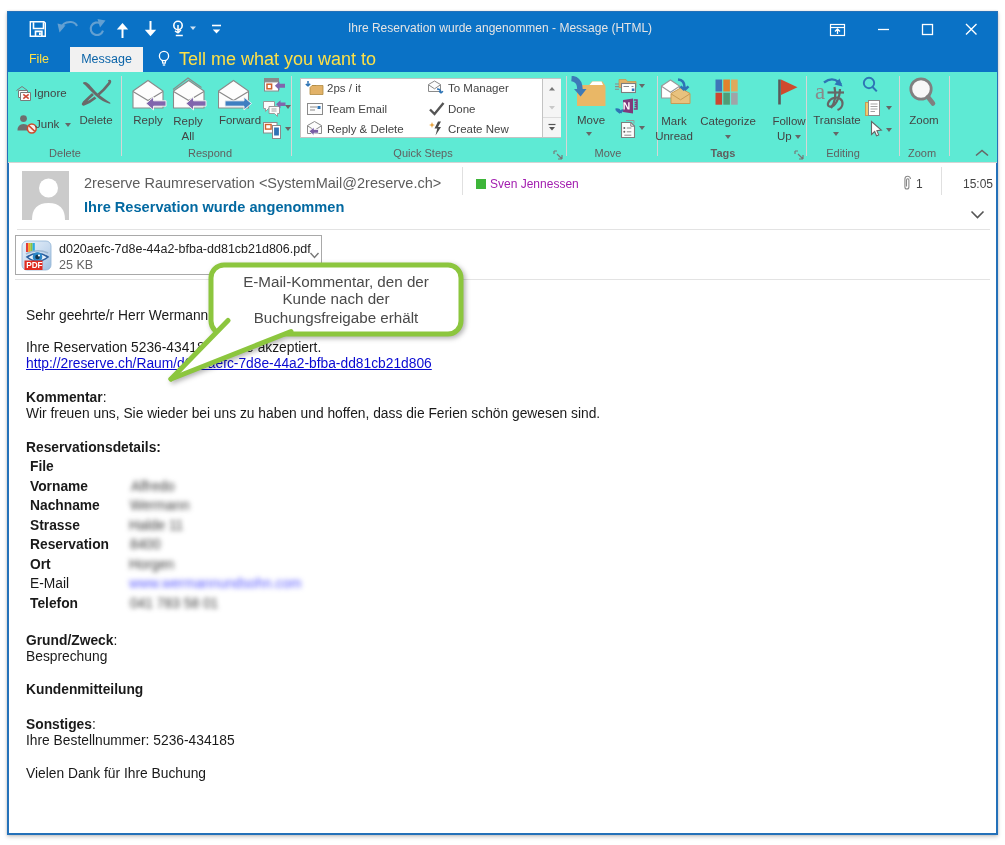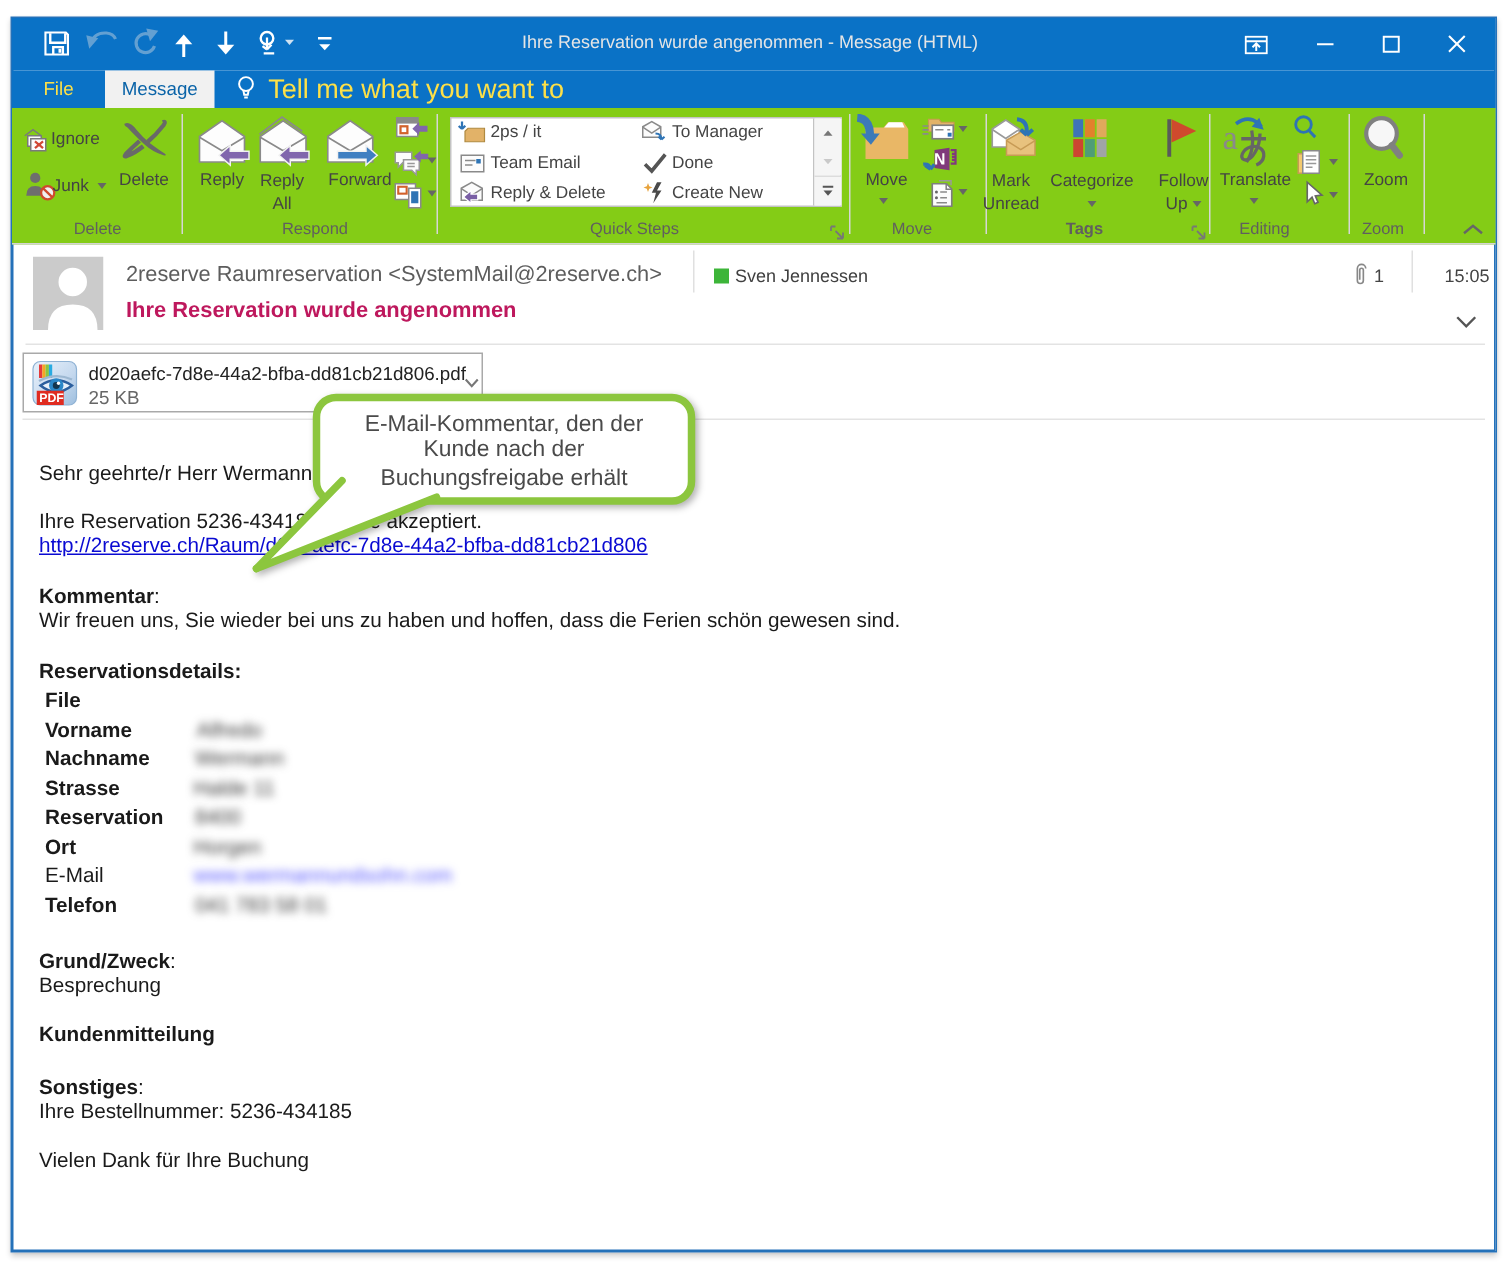--- a/index.html
+++ b/index.html
@@ -14,7 +14,7 @@
 
 #titlebar { position:absolute; left:0; top:0; width:100%; height:35px; background:#0a72c6; }
 #tabrow { position:absolute; left:0; top:35px; width:100%; height:25px; background:#0a72c6; }
-#ribbon { position:absolute; left:0; top:60px; width:100%; height:91px; background:#84cc16; border-bottom:1px solid #d4d4d4; }
+#ribbon { position:absolute; left:0; top:60px; width:100%; height:91px; background:#5eead4; border-bottom:1px solid #d4d4d4; }
 #title-text { position:absolute; top:0; height:35px; left:242px; width:500px; line-height:33px; text-align:center; color:#e5e5e5; font-size:12px; }
 .tab { position:absolute; top:0; height:25px; color:#fde047; font-size:12.5px; text-align:center; }
 #ribbon .grouplabel { position:absolute; top:75px; font-size:11px; color:#605f5f; text-align:center; }

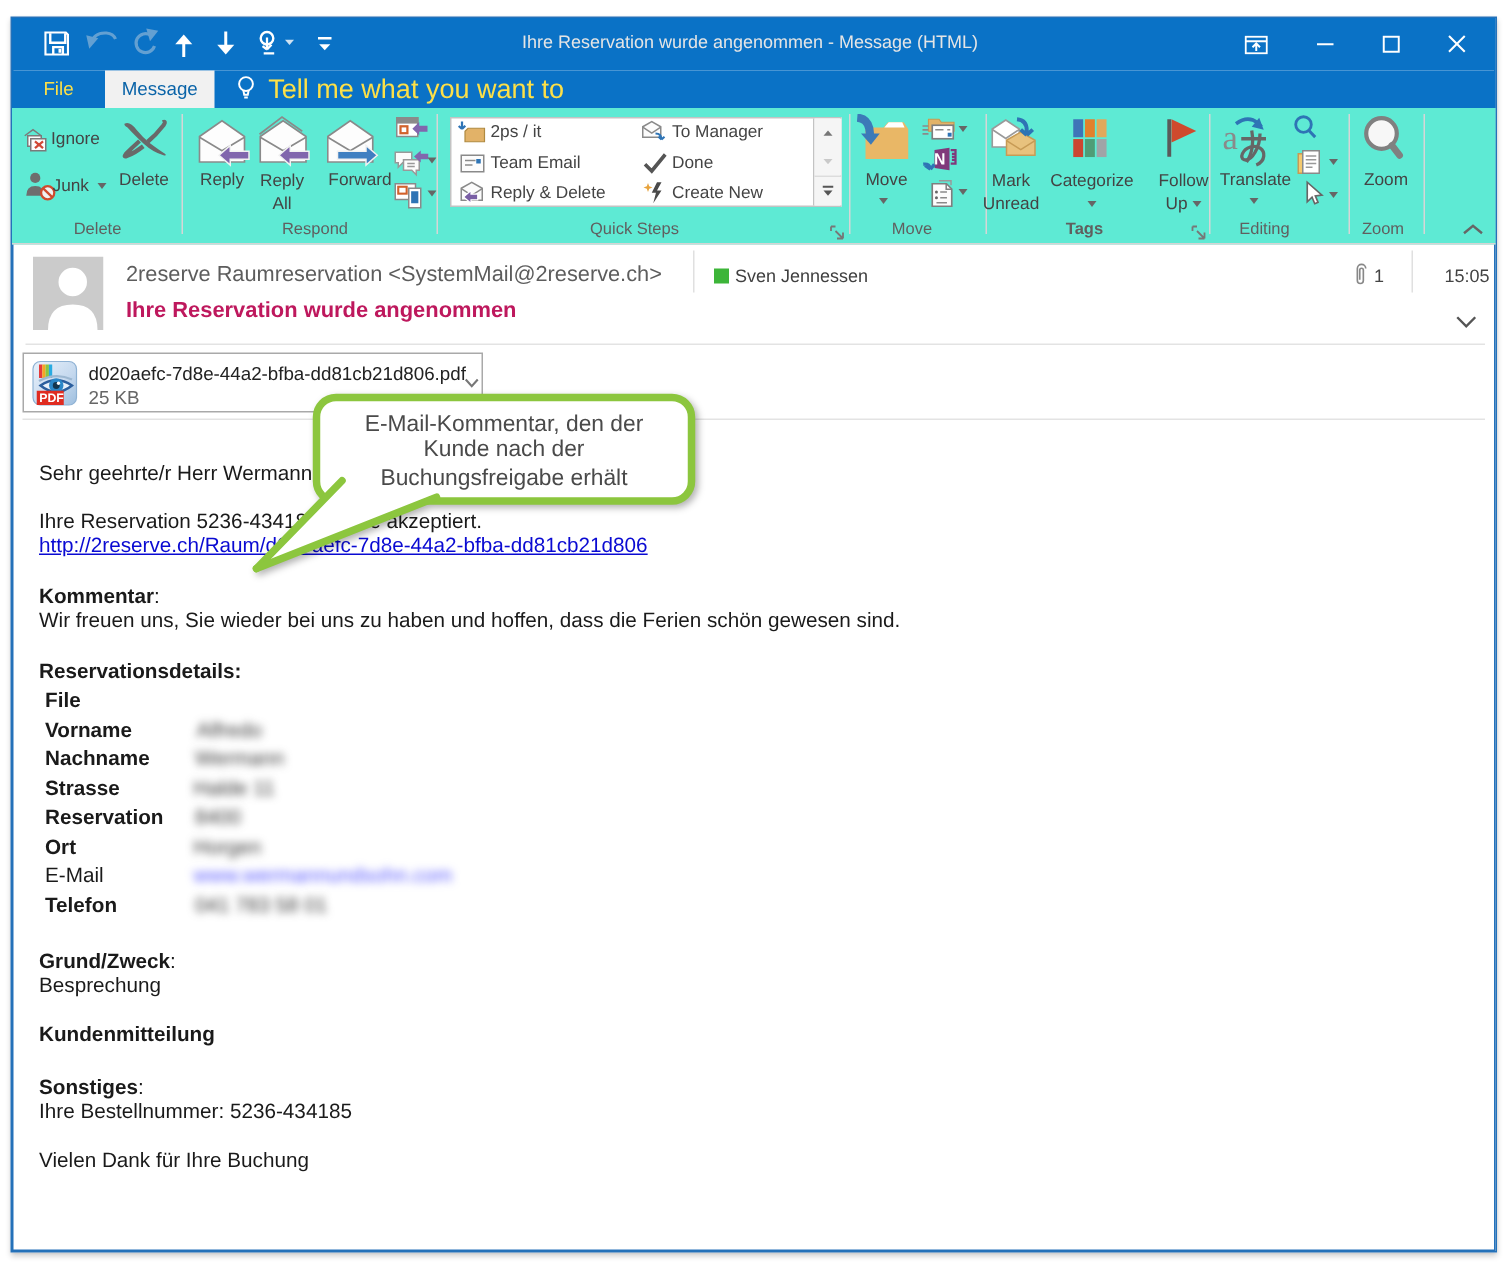--- a/index.html
+++ b/index.html
@@ -329,7 +329,7 @@
     <div style="position:absolute;left:76px;top:163px;font-size:14.5px;color:#5d5d5d;">2reserve Raumreservation &lt;SystemMail@2reserve.ch&gt;</div>
     <div style="position:absolute;left:454px;top:155px;width:1px;height:28px;background:#e0e0e0;"></div>
     <div style="position:absolute;left:468px;top:167px;width:10px;height:10px;background:#3db539;"></div>
-    <div style="position:absolute;left:482px;top:165px;font-size:12px;color:#404040;">Sven Jennessen</div>
+    <div style="position:absolute;left:482px;top:165px;font-size:12px;color:#a21caf;">Sven Jennessen</div>
     <svg width="14" height="18" style="position:absolute;left:893px;top:163px">
       <path d="M9.5,4 a2.8,2.8 0 0 0 -5.6,0 l0,8 a2,2 0 0 0 4,0 l0,-7 a1.2,1.2 0 0 0 -2.4,0 l0,6.5" fill="none" stroke="#888" stroke-width="1.1"></path>
     </svg>

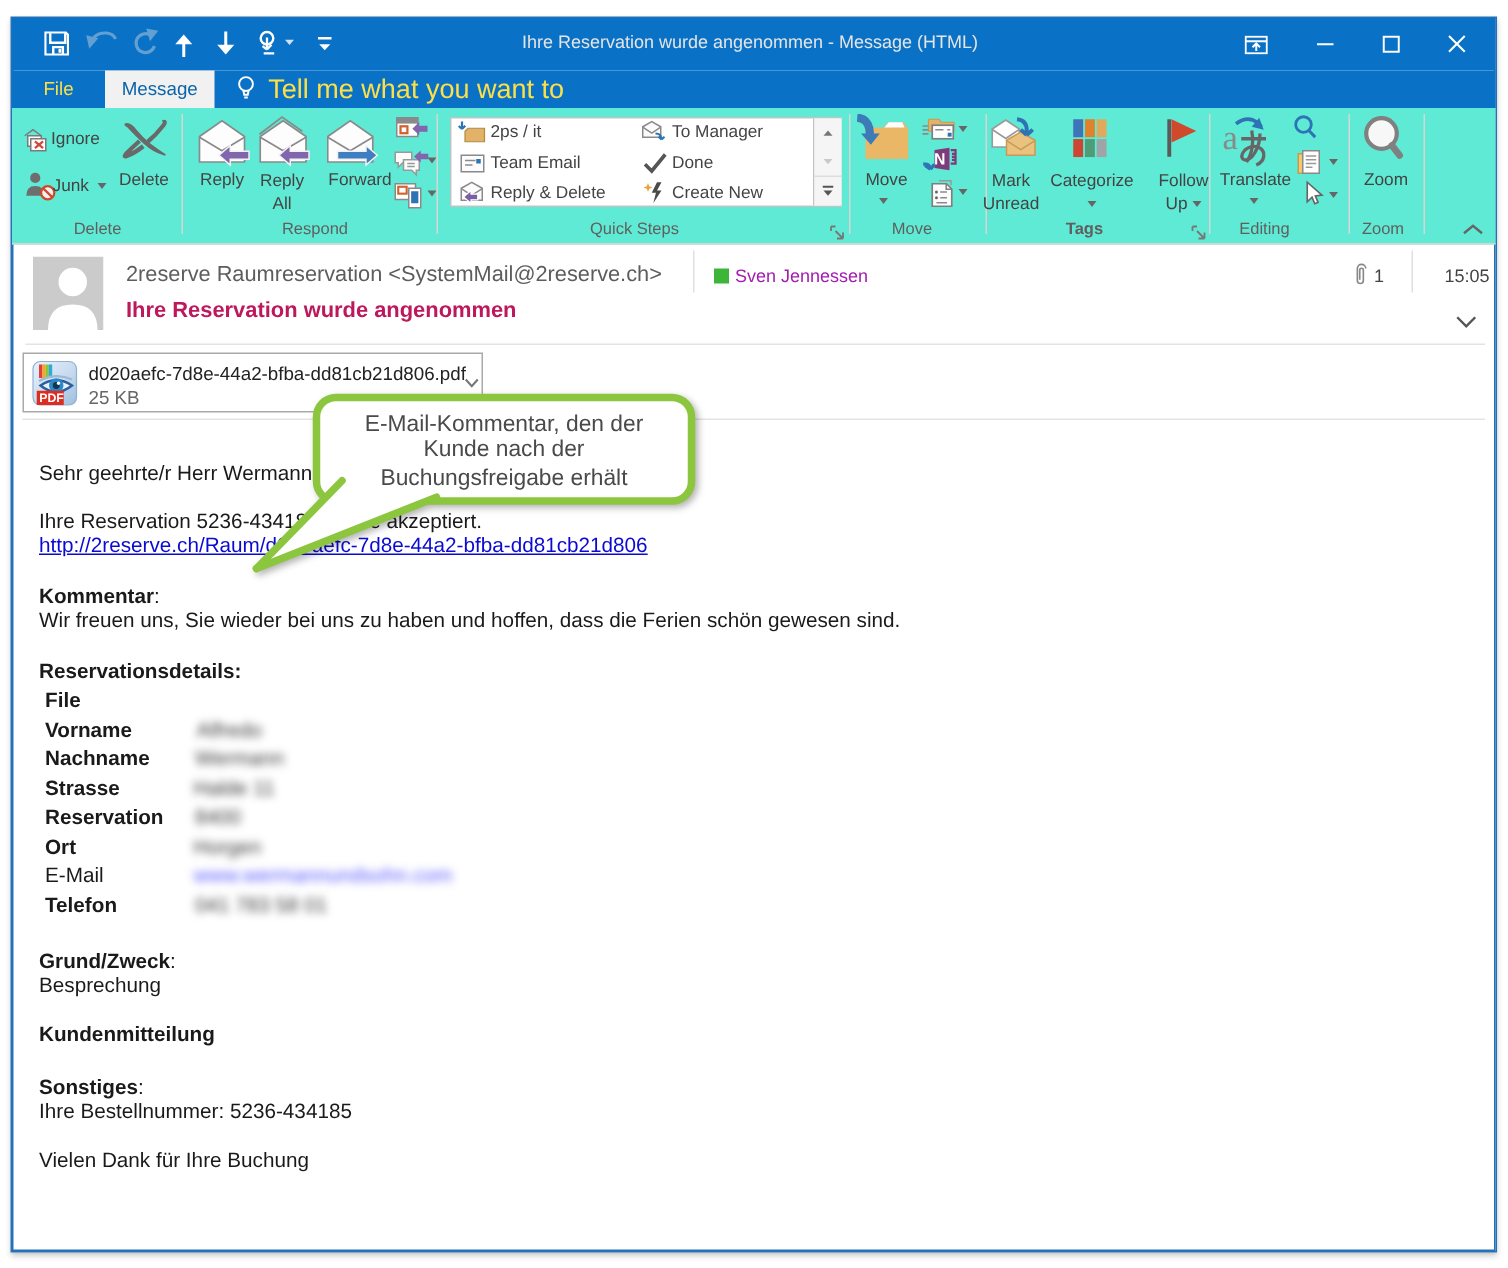--- a/index.html
+++ b/index.html
@@ -336,7 +336,7 @@
     <div style="position:absolute;left:908px;top:165px;font-size:12px;color:#444;">1</div>
     <div style="position:absolute;left:933px;top:155px;width:1px;height:28px;background:#e0e0e0;"></div>
     <div style="position:absolute;left:955px;top:165px;font-size:12px;color:#444;">15:05</div>
-    <div style="position:absolute;left:76px;top:187px;font-size:14.6px;font-weight:bold;color:#be185d;">Ihre Reservation wurde angenommen</div>
+    <div style="position:absolute;left:76px;top:187px;font-size:14.6px;font-weight:bold;color:#0369a1;">Ihre Reservation wurde angenommen</div>
     <svg width="16" height="10" style="position:absolute;left:962px;top:198px">
       <path d="M1.5,1.5 l6,6 l6,-6" fill="none" stroke="#555" stroke-width="1.6"></path>
     </svg>

